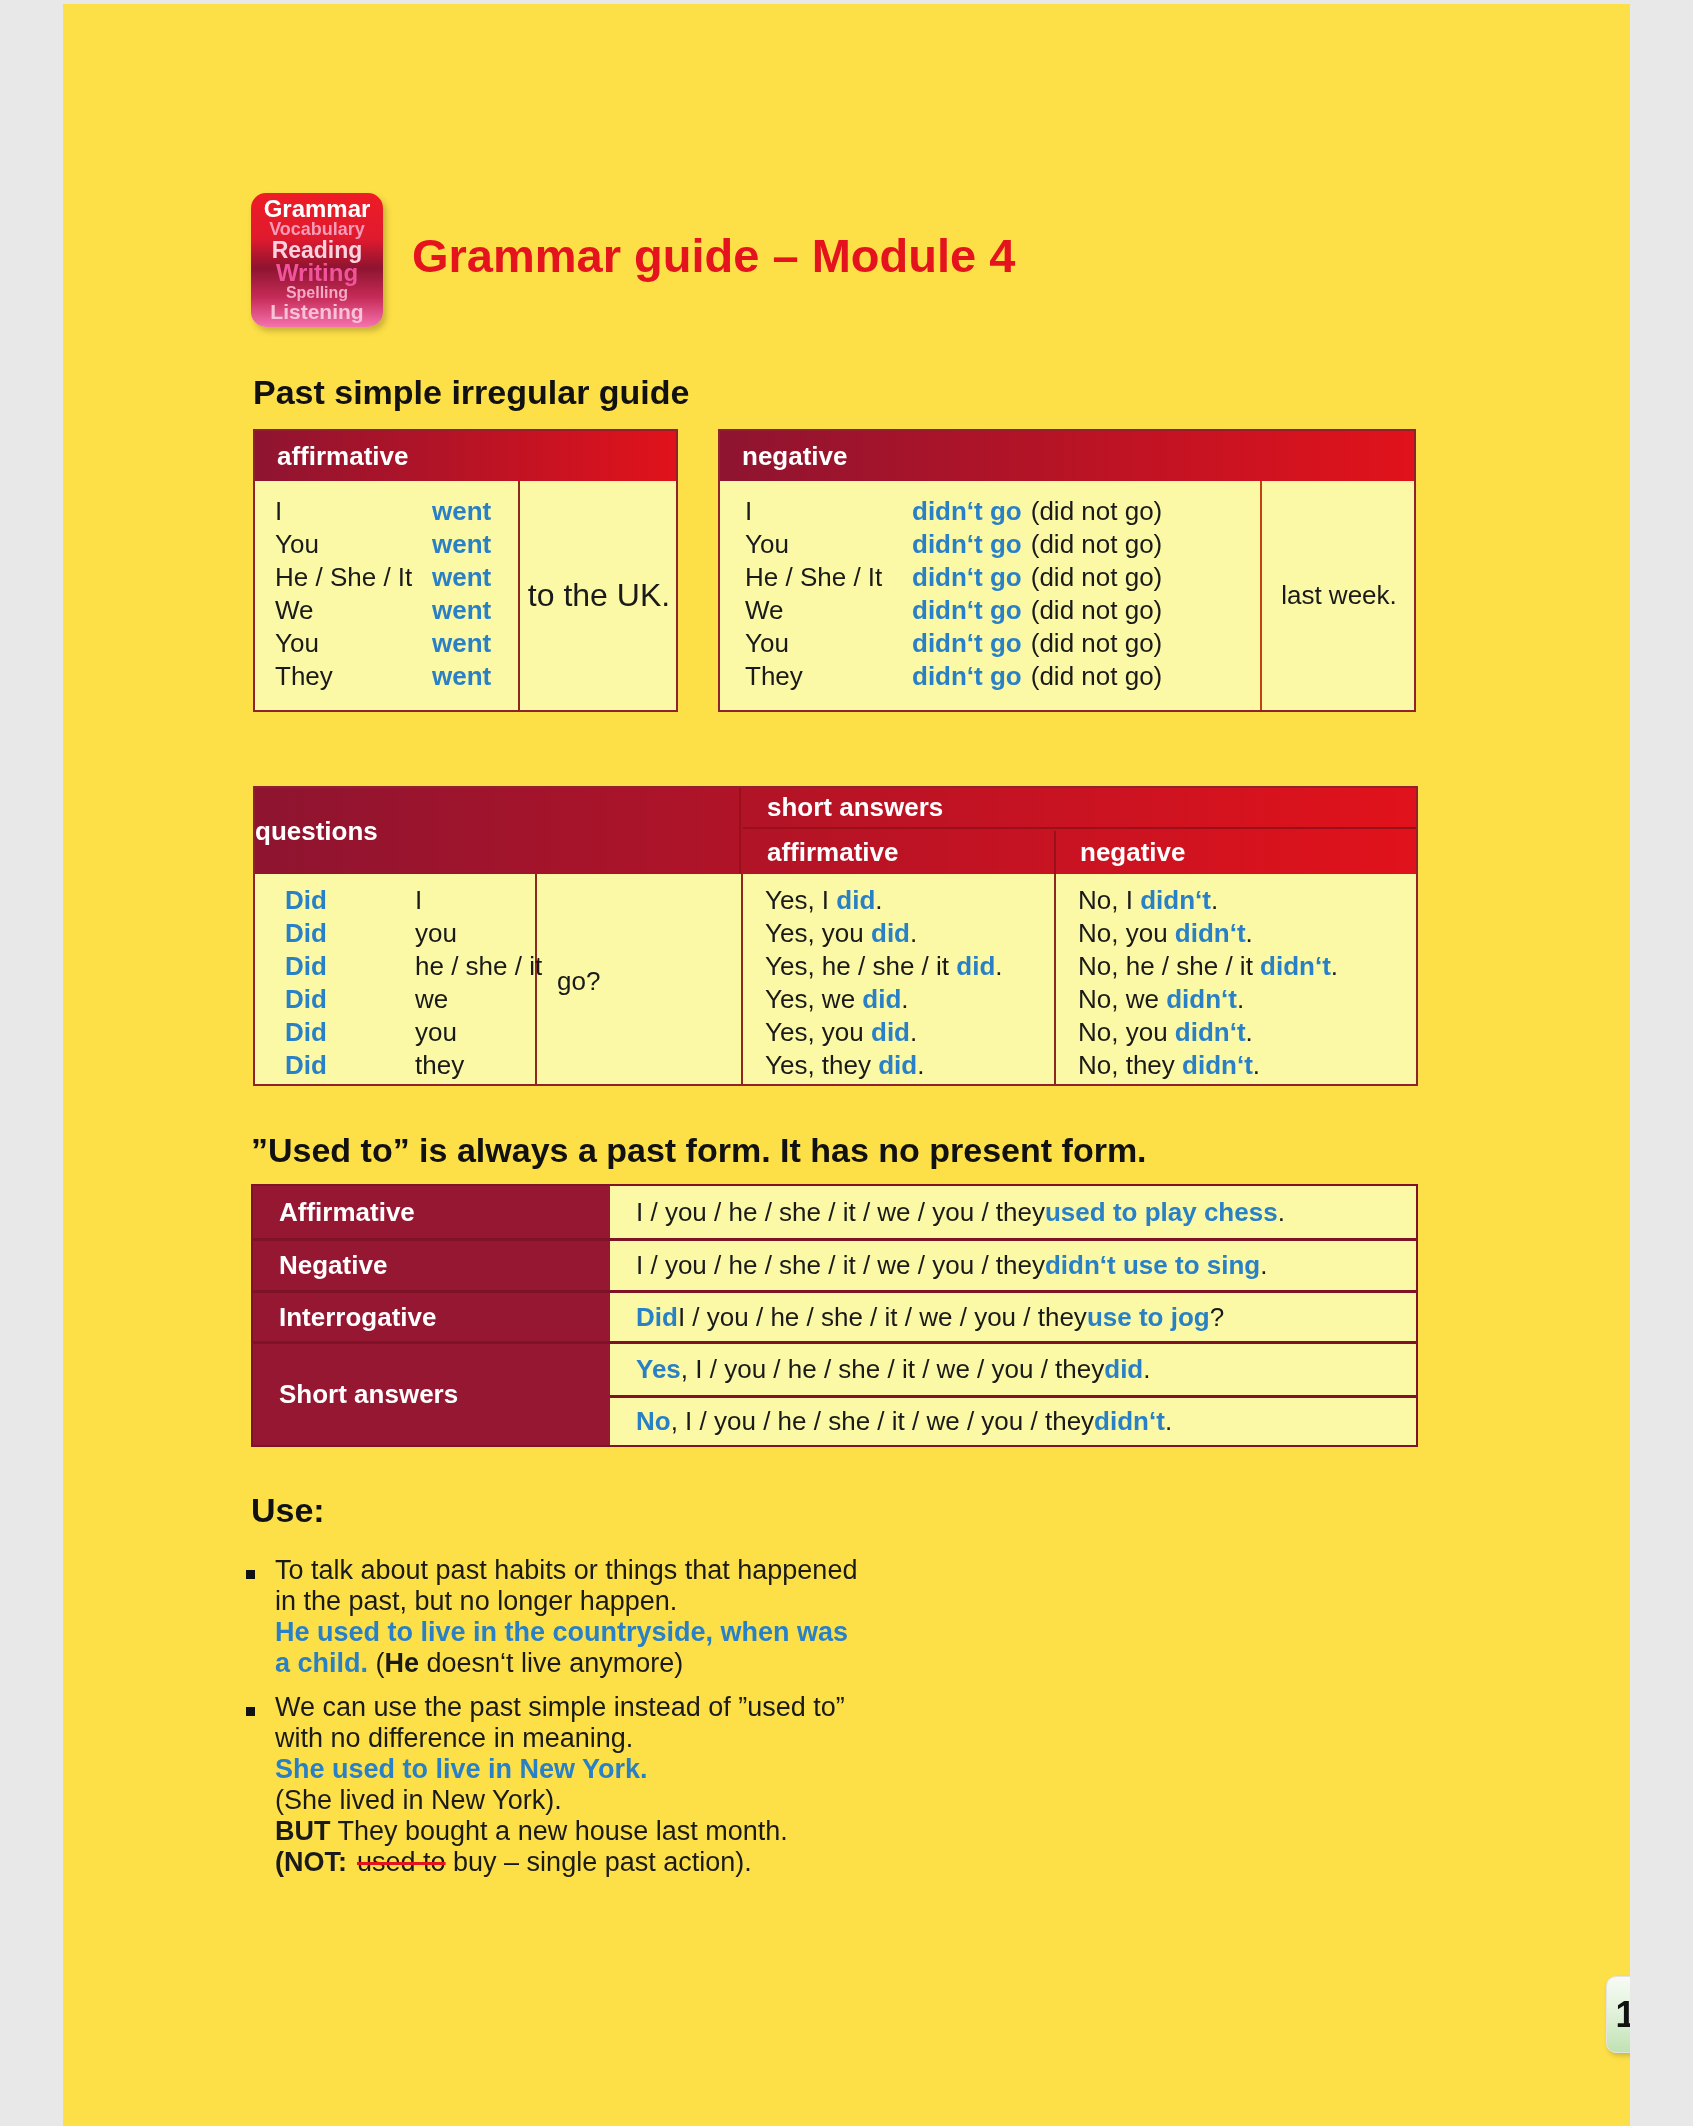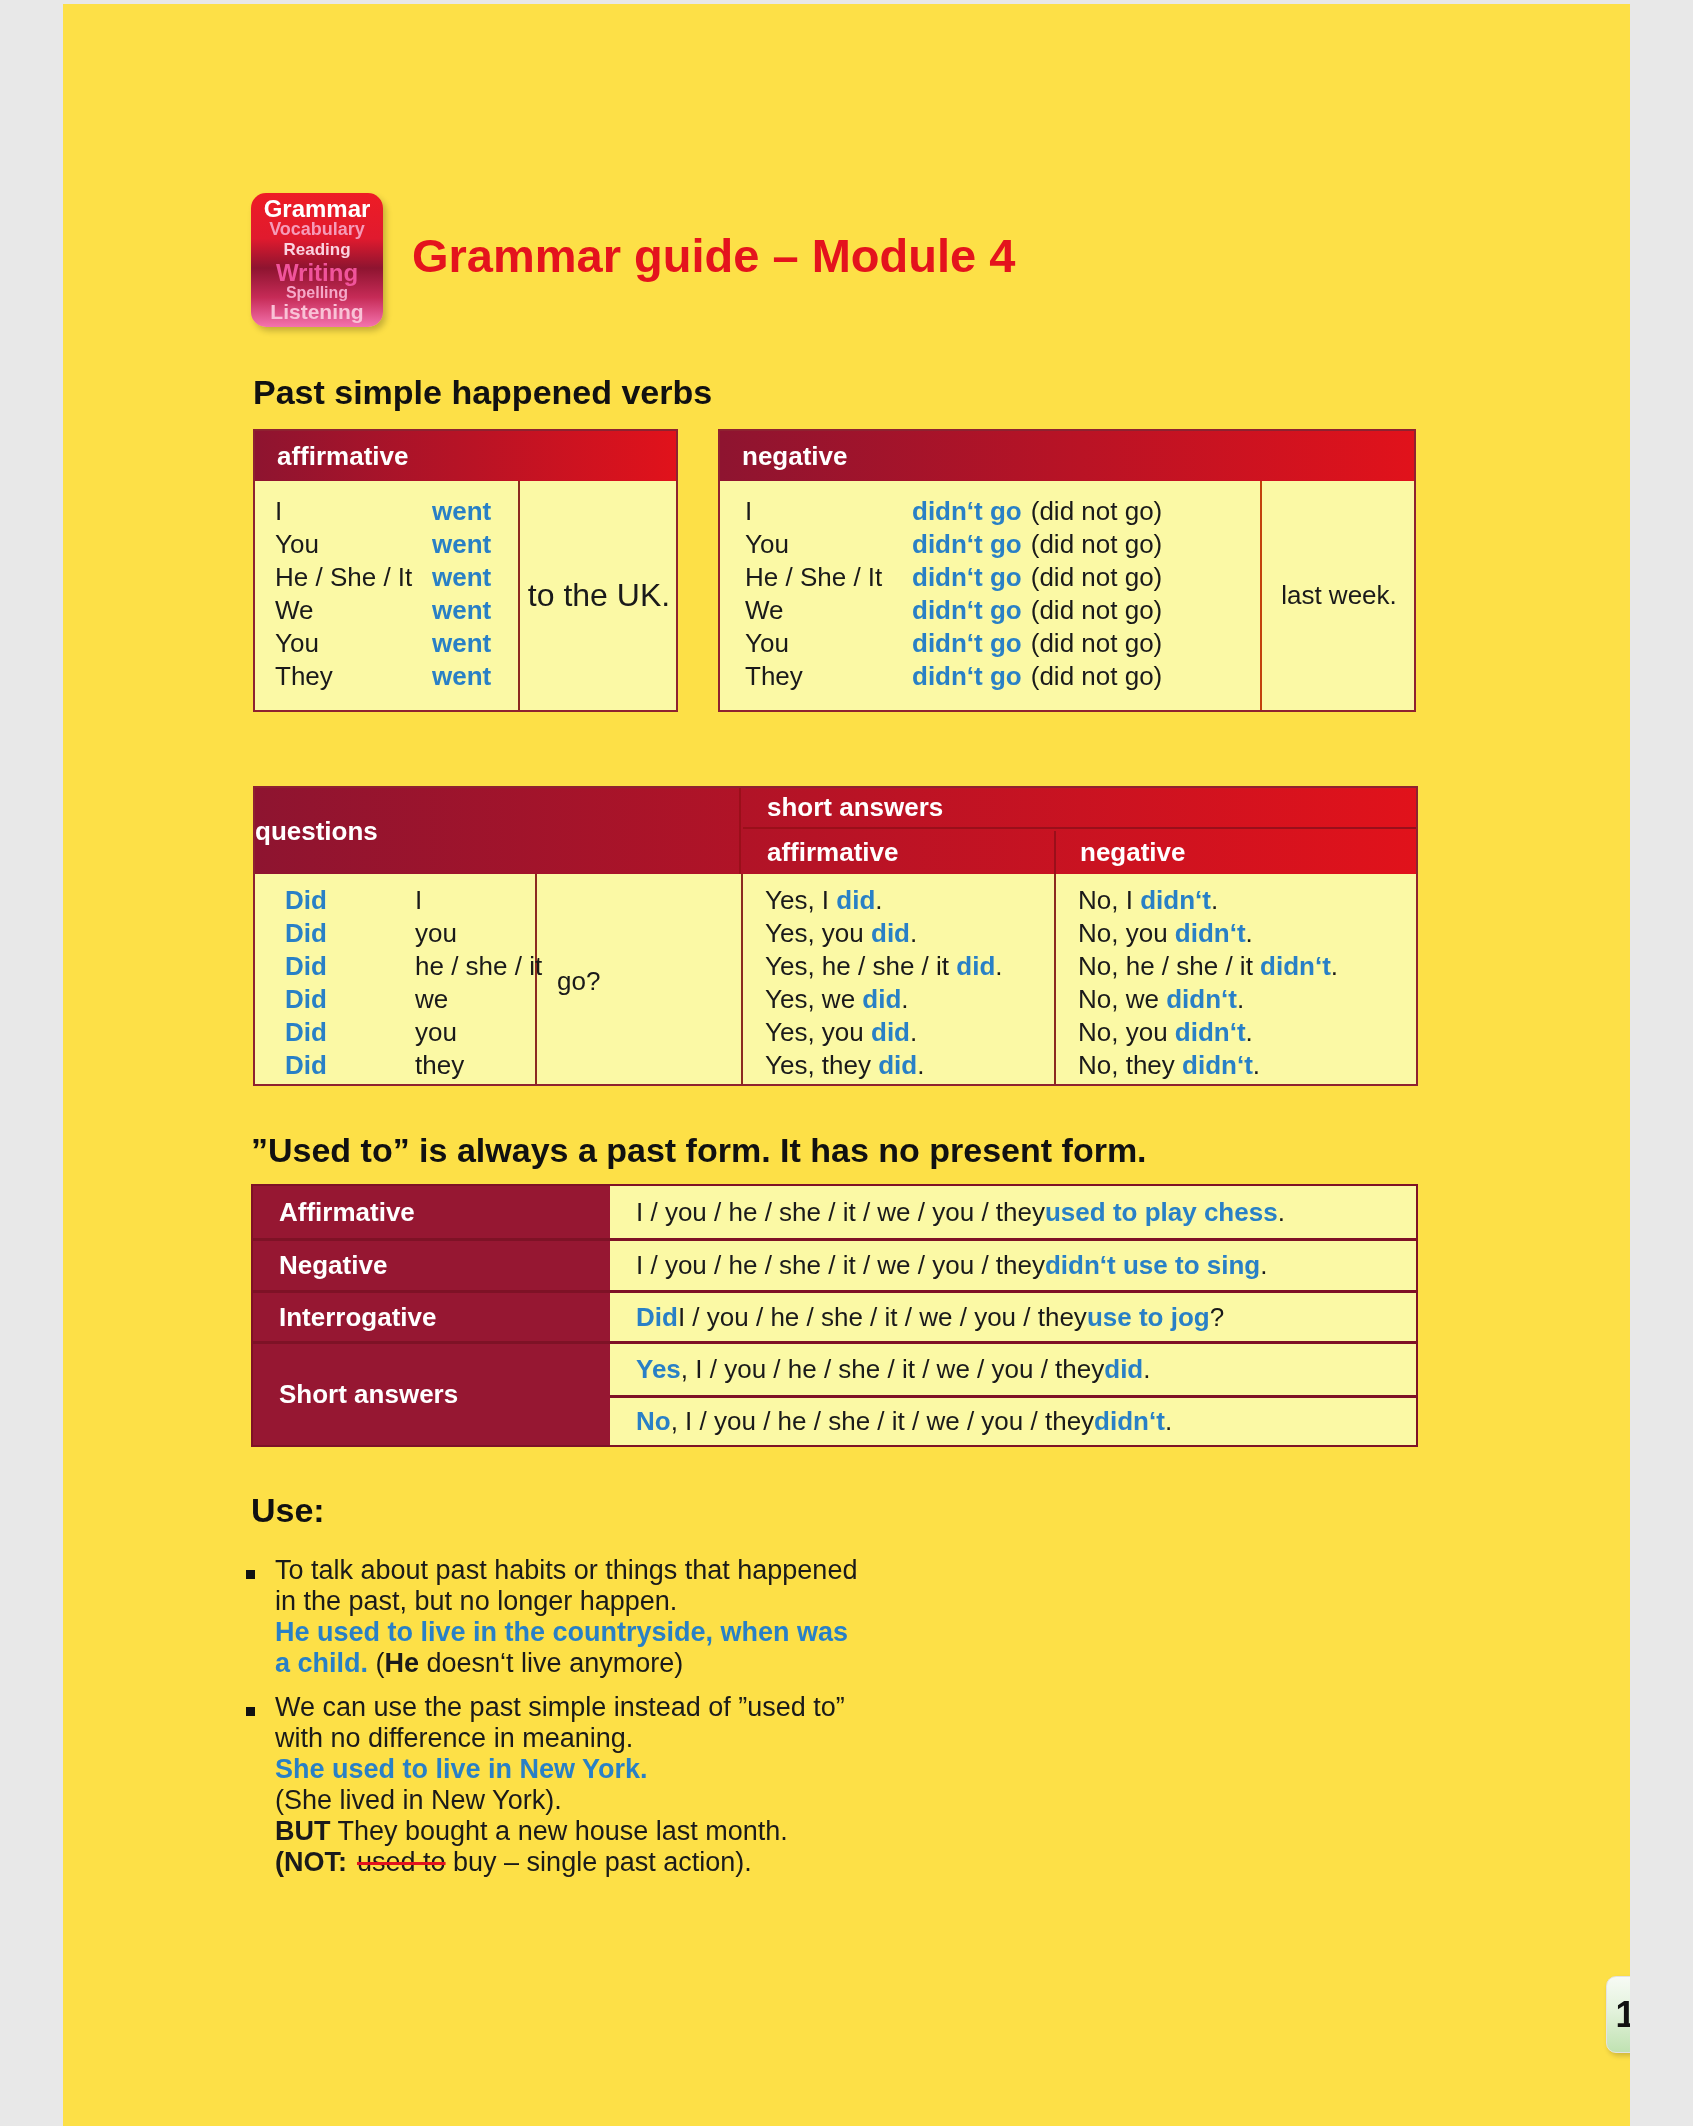--- a/index.html
+++ b/index.html
@@ -14,7 +14,7 @@
   .logo span{white-space:nowrap;font-weight:700;}
   .lw1{color:#ffffff;font-size:24px;line-height:22px;}
   .lw2{color:#f59bb8;font-size:18px;line-height:19px;}
-  .lw3{color:#fbd3e0;font-size:17px;line-height:22px;}
+  .lw3{color:#fbd3e0;font-size:23px;line-height:22px;}
   .lw4{color:#f0549b;font-size:24px;line-height:23px;}
   .lw5{color:#f5a8c8;font-size:16px;line-height:17px;}
   .lw6{color:#f9c2d6;font-size:21px;line-height:21px;}

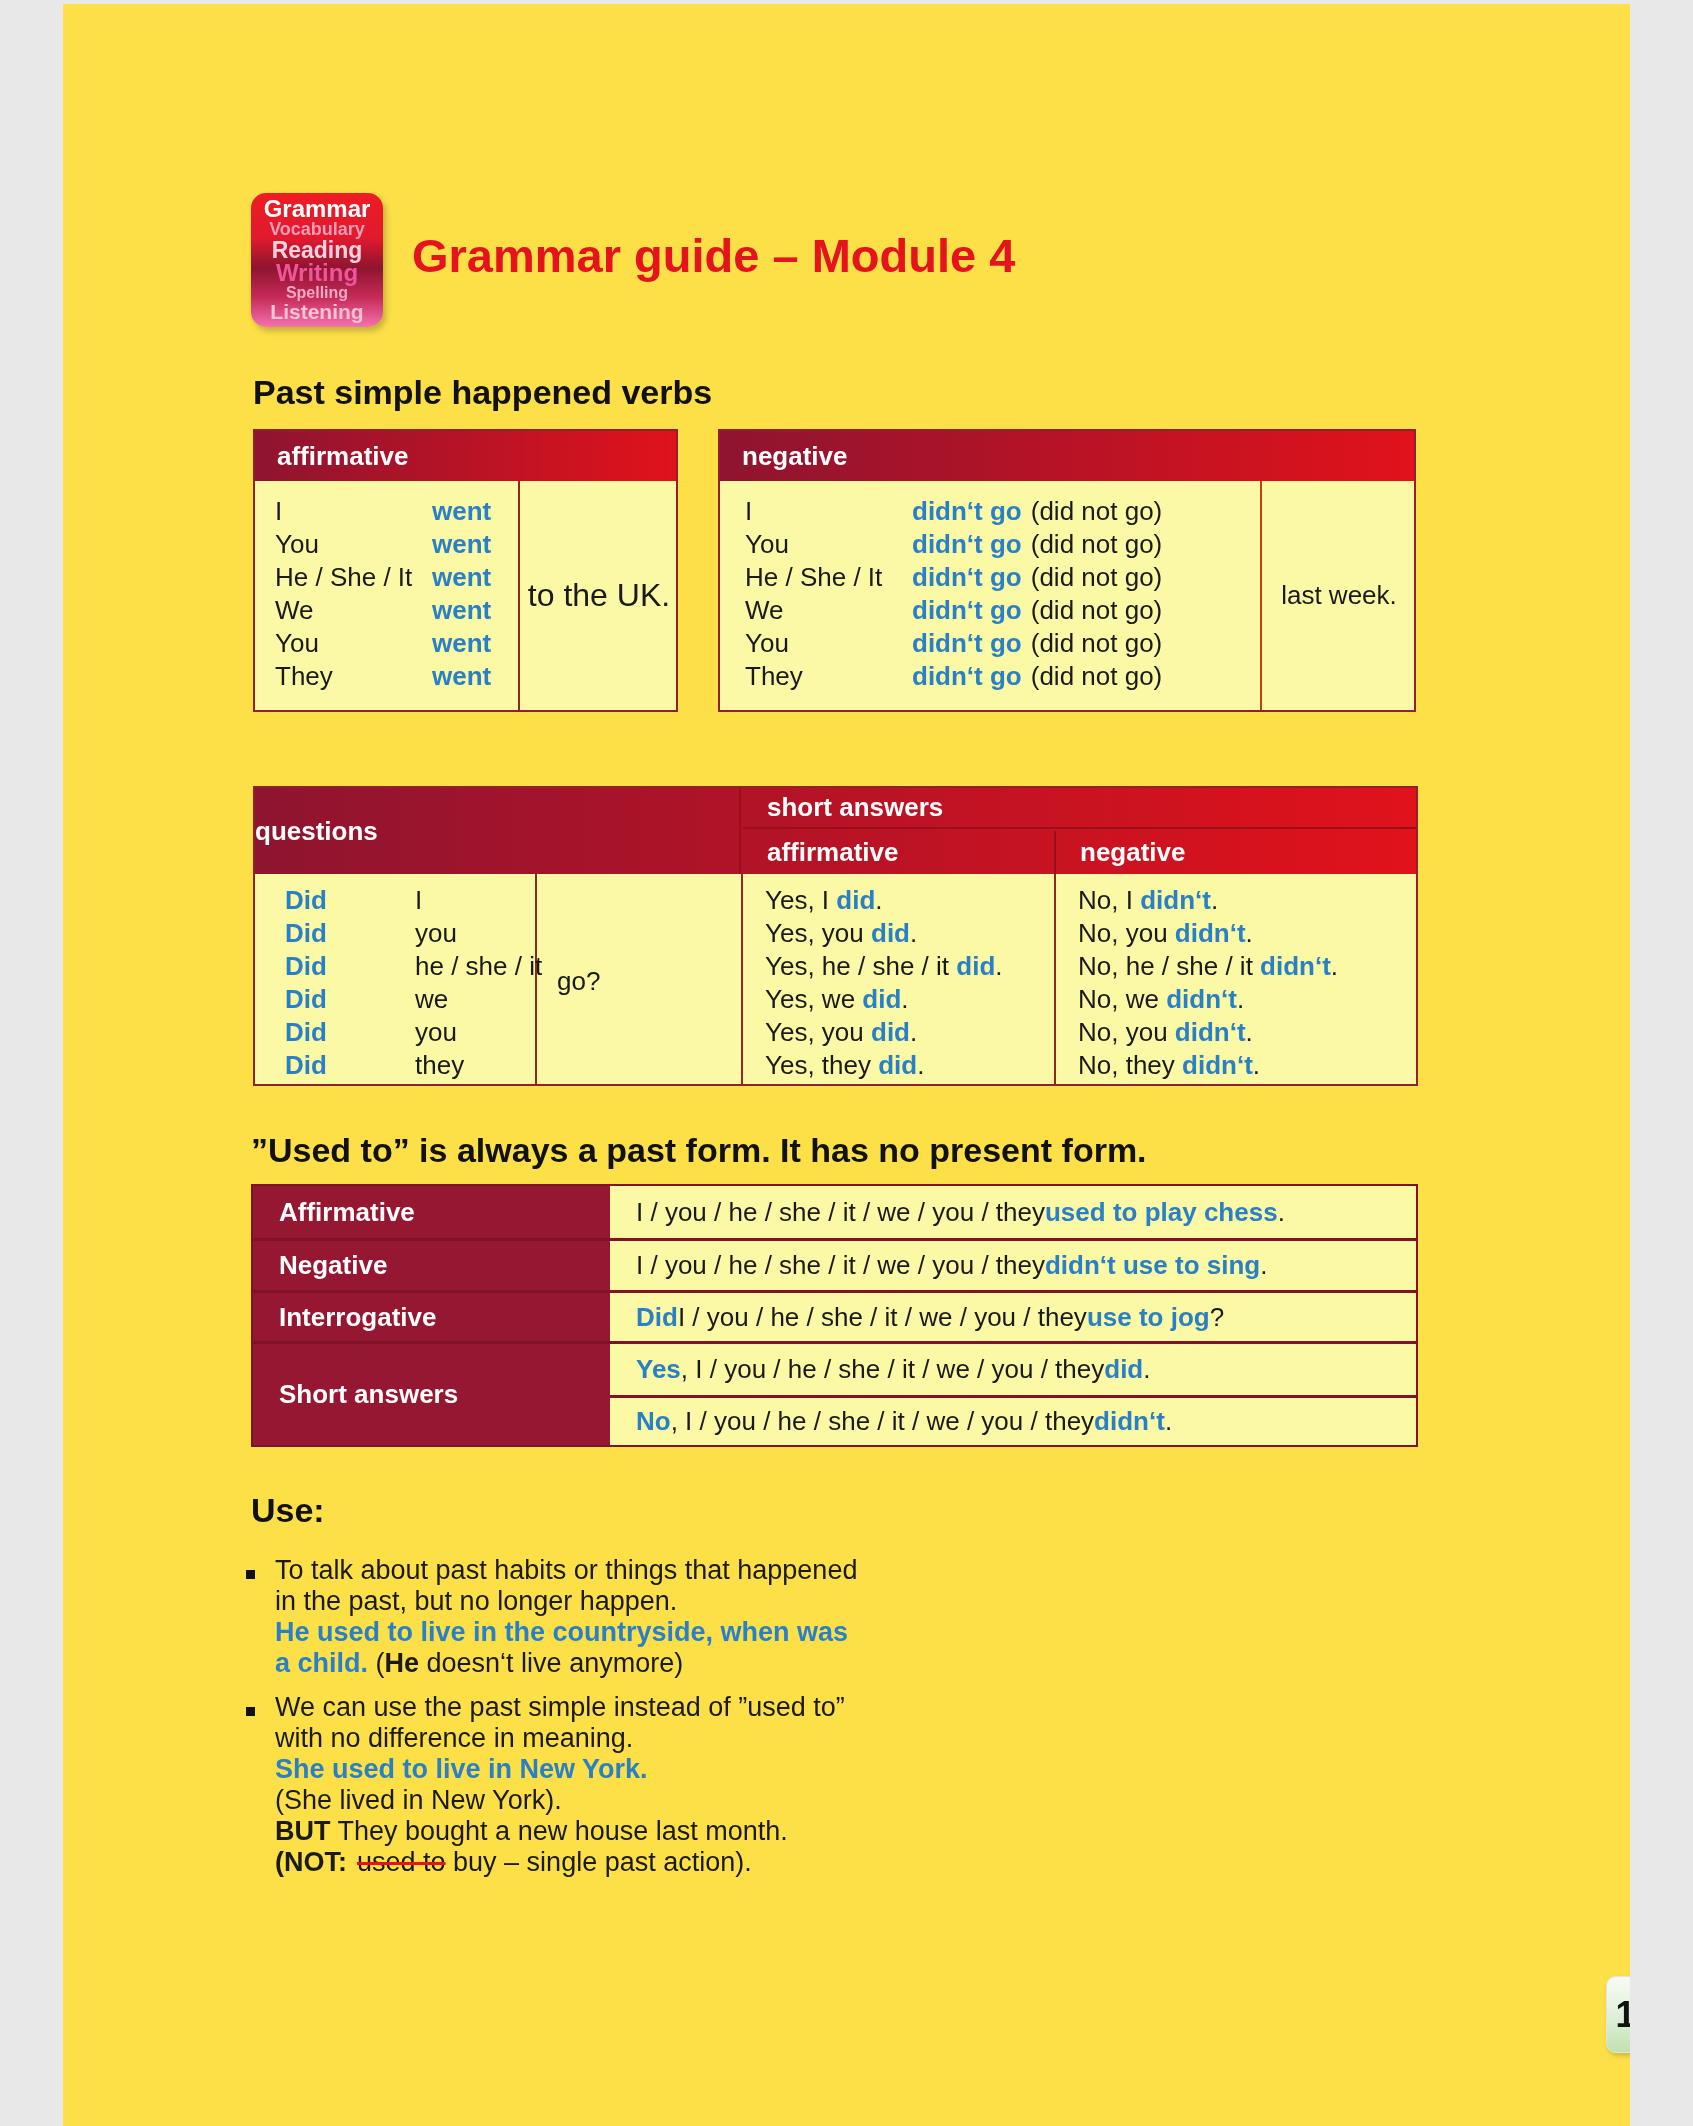--- a/index.html
+++ b/index.html
@@ -113,7 +113,7 @@
 
   <div class="title">Grammar guide – Module 4</div>
 
-  <div class="h2 h2-past">Past simple happened verbs</div>
+  <div class="h2 h2-past">Past simple irregular guide</div>
 
   <div class="tbl tbl-aff">
     <div class="thead">affirmative</div>

